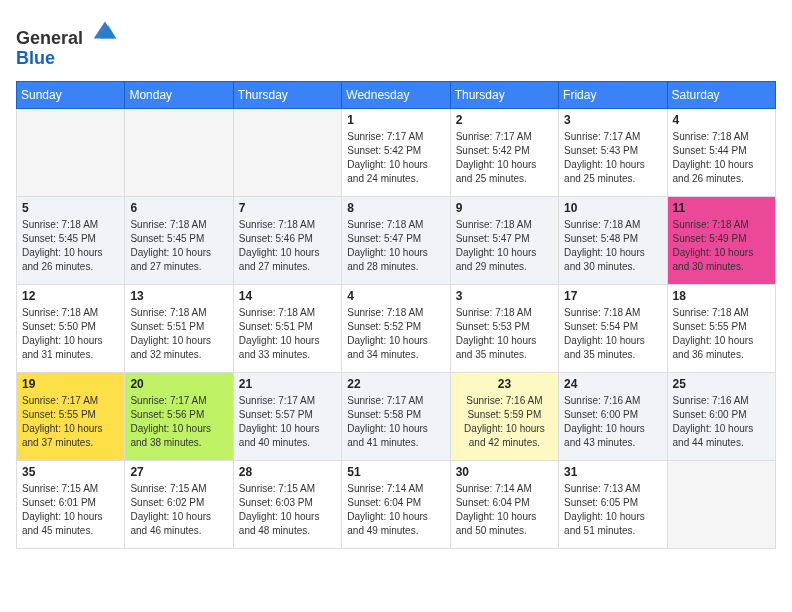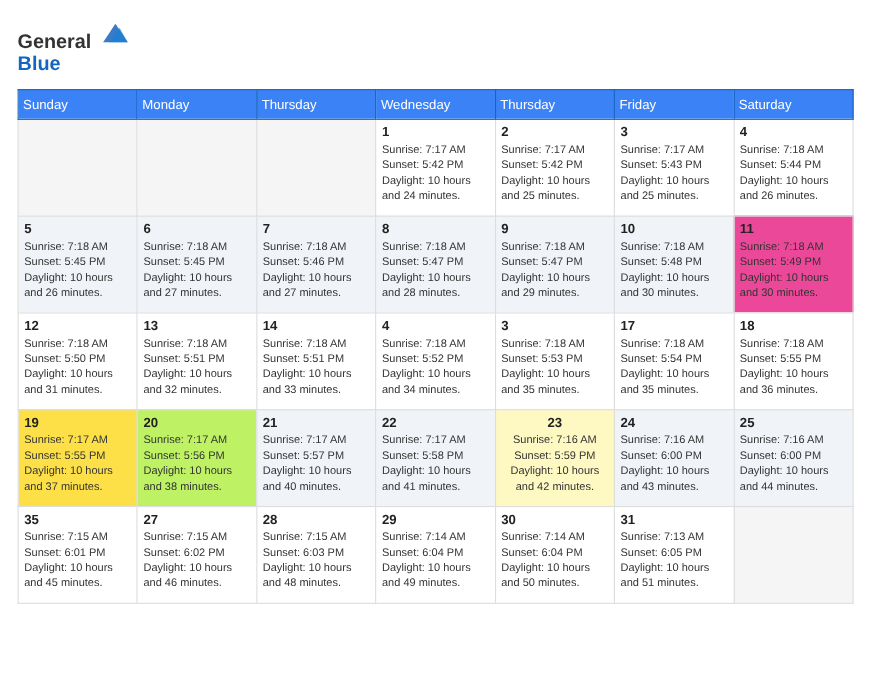--- a/index.html
+++ b/index.html
@@ -338,7 +338,7 @@
 and 48 minutes.</div>
         </td>
         <td>
-          <div class="day-num">29</div>
+          <div class="day-num">51</div>
           <div class="day-info" style="white-space: pre-line;">Sunrise: 7:14 AM
 Sunset: 6:04 PM
 Daylight: 10 hours

